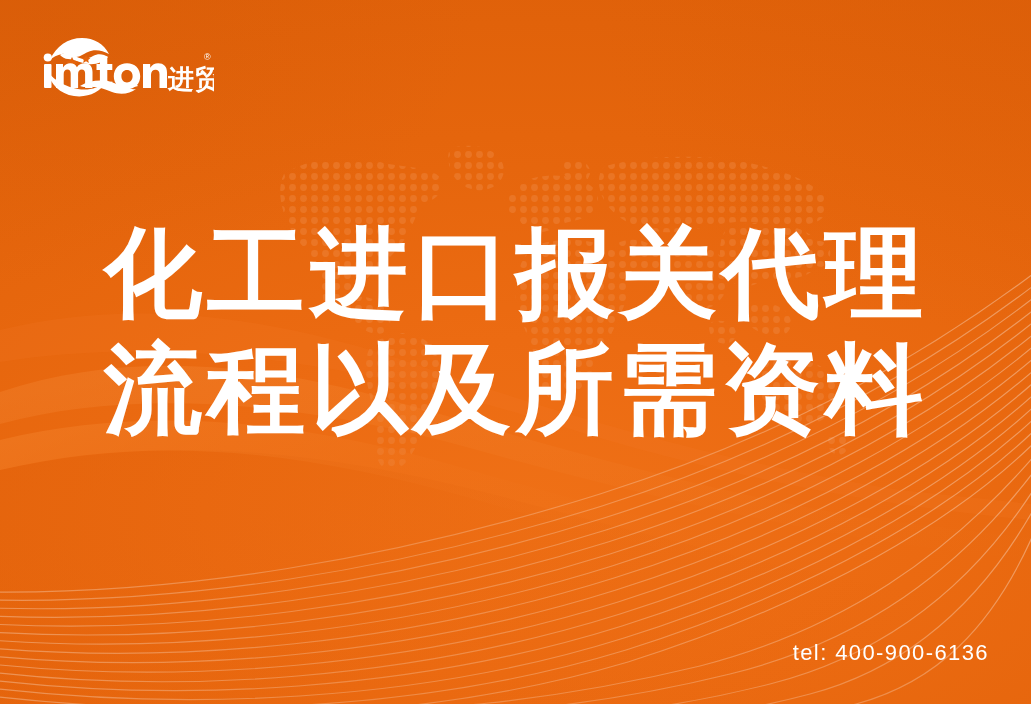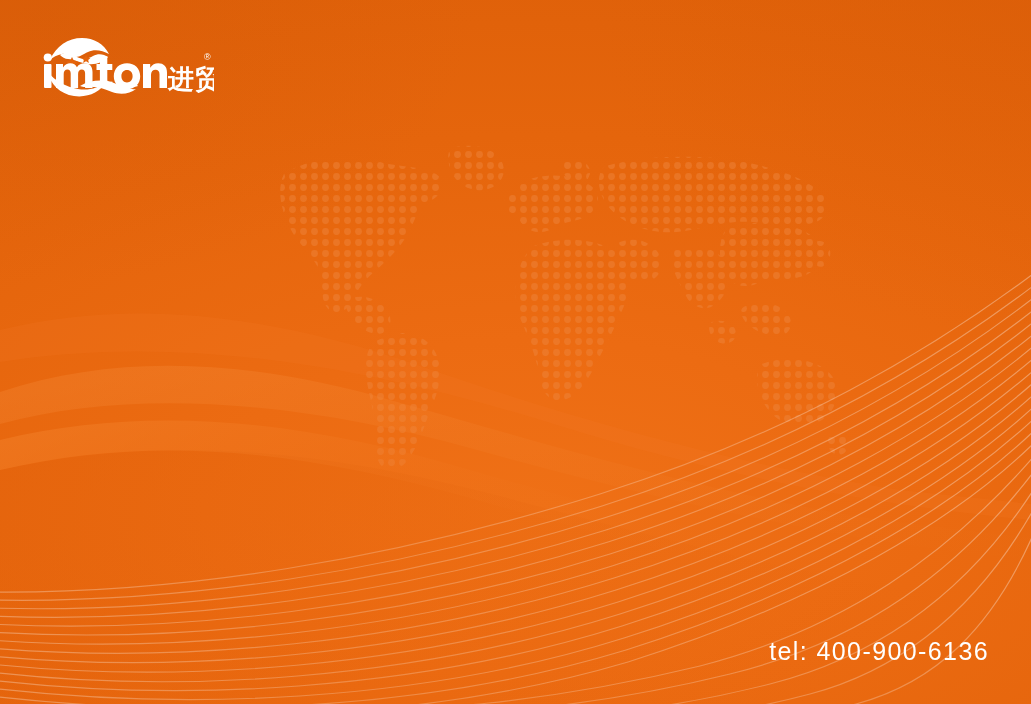--- a/index.html
+++ b/index.html
@@ -318,6 +318,10 @@
     </svg>
   </div>
 
+  <div class="headline">
+    <div class="headline-line">化工进口报关代理</div>
+    <div class="headline-line">流程以及所需资料</div>
+  </div>
 
   <div class="tel">tel: 400-900-6136</div>
 

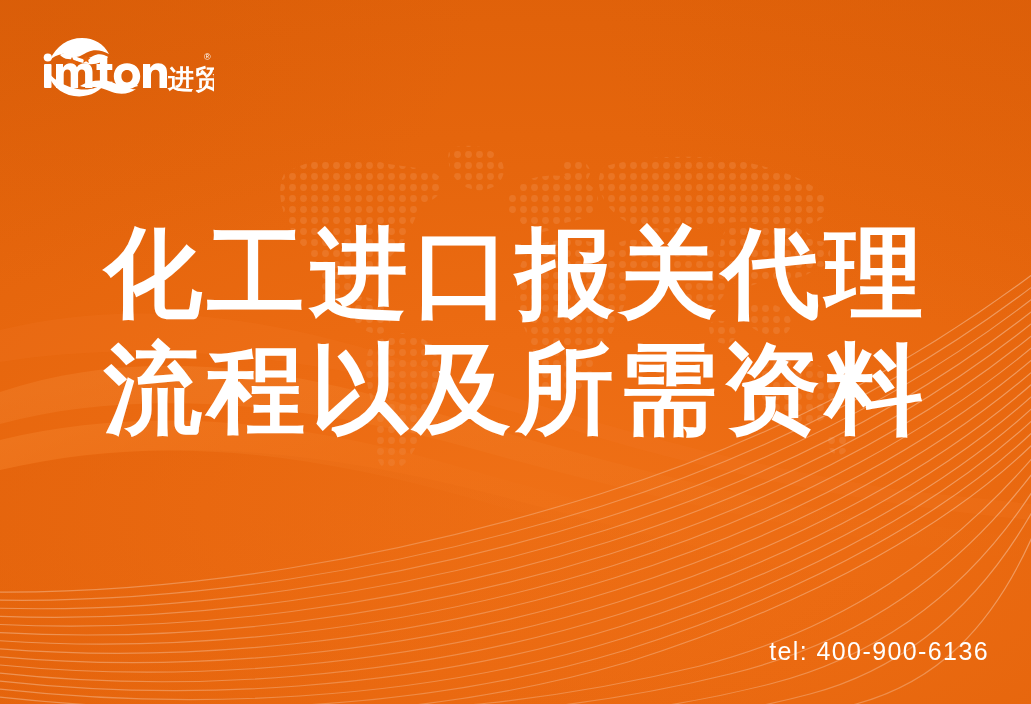--- a/index.html
+++ b/index.html
@@ -103,7 +103,7 @@
     bottom: 38px;
     color: #ffffff;
     font-family: "Liberation Sans", "DejaVu Sans", sans-serif;
-    font-size: 25px;
+    font-size: 22px;
     font-weight: 400;
     letter-spacing: 1.4px;
     white-space: nowrap;

